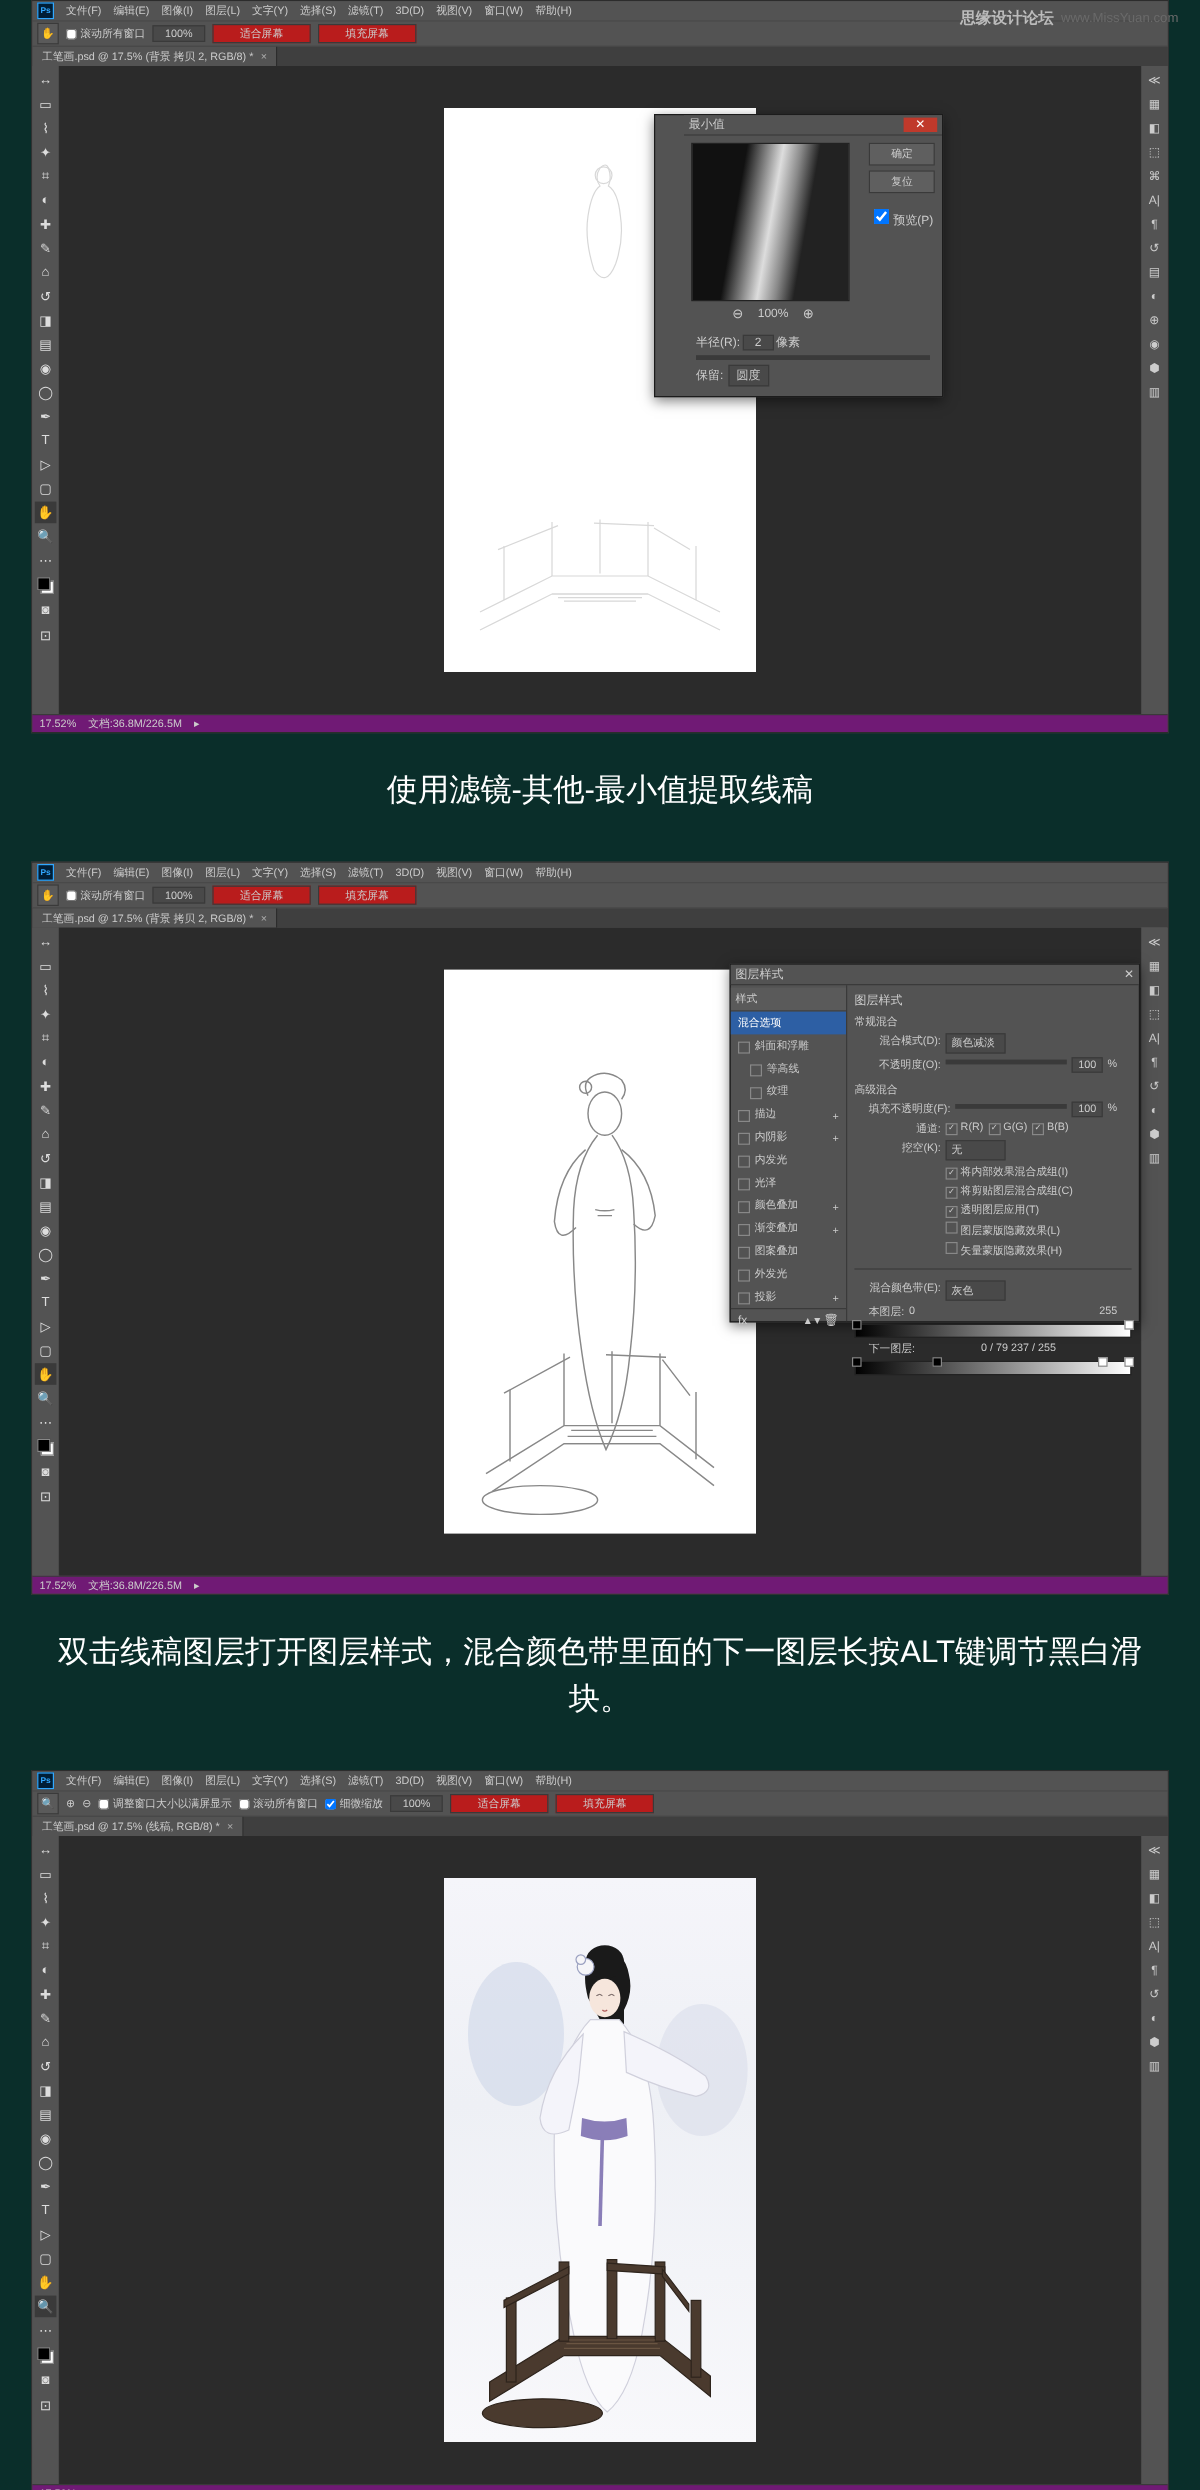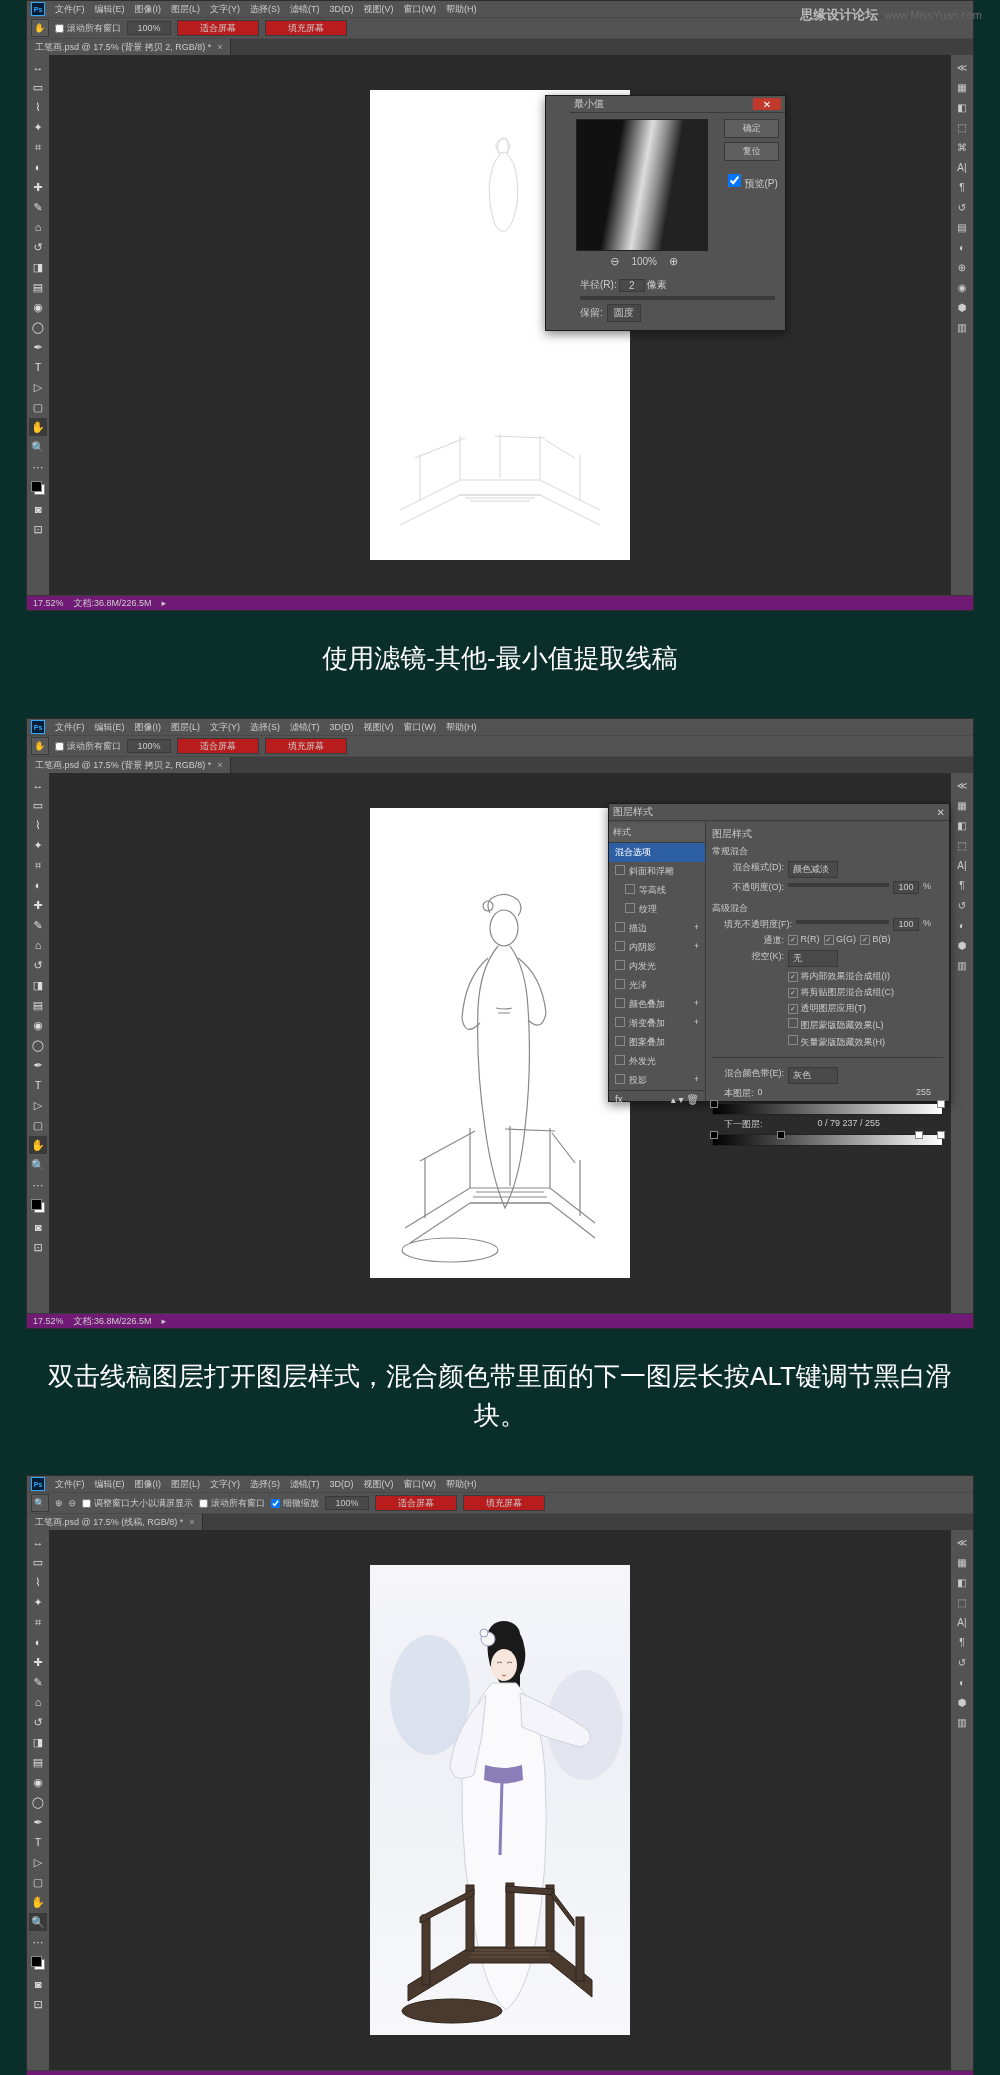--- a/index.html
+++ b/index.html
@@ -249,7 +249,7 @@
   }
   .ls-left-head{background:#5a5a5a;padding:3px 4px;font-size:9px;border-bottom:1px solid #3a3a3a;}
   .ls-left .ls-item{
-    padding:3px 6px;display:flex;align-items:flex-start;gap:4px;font-size:9px;
+    padding:3px 6px;display:flex;align-items:flex-end;gap:4px;font-size:9px;
   }
   .ls-left .ls-item.sel{background:#2d5fa4;color:#fff;}
   .mini-cb{width:8px;height:8px;border:1px solid #888;display:inline-block;flex-shrink:0;}

